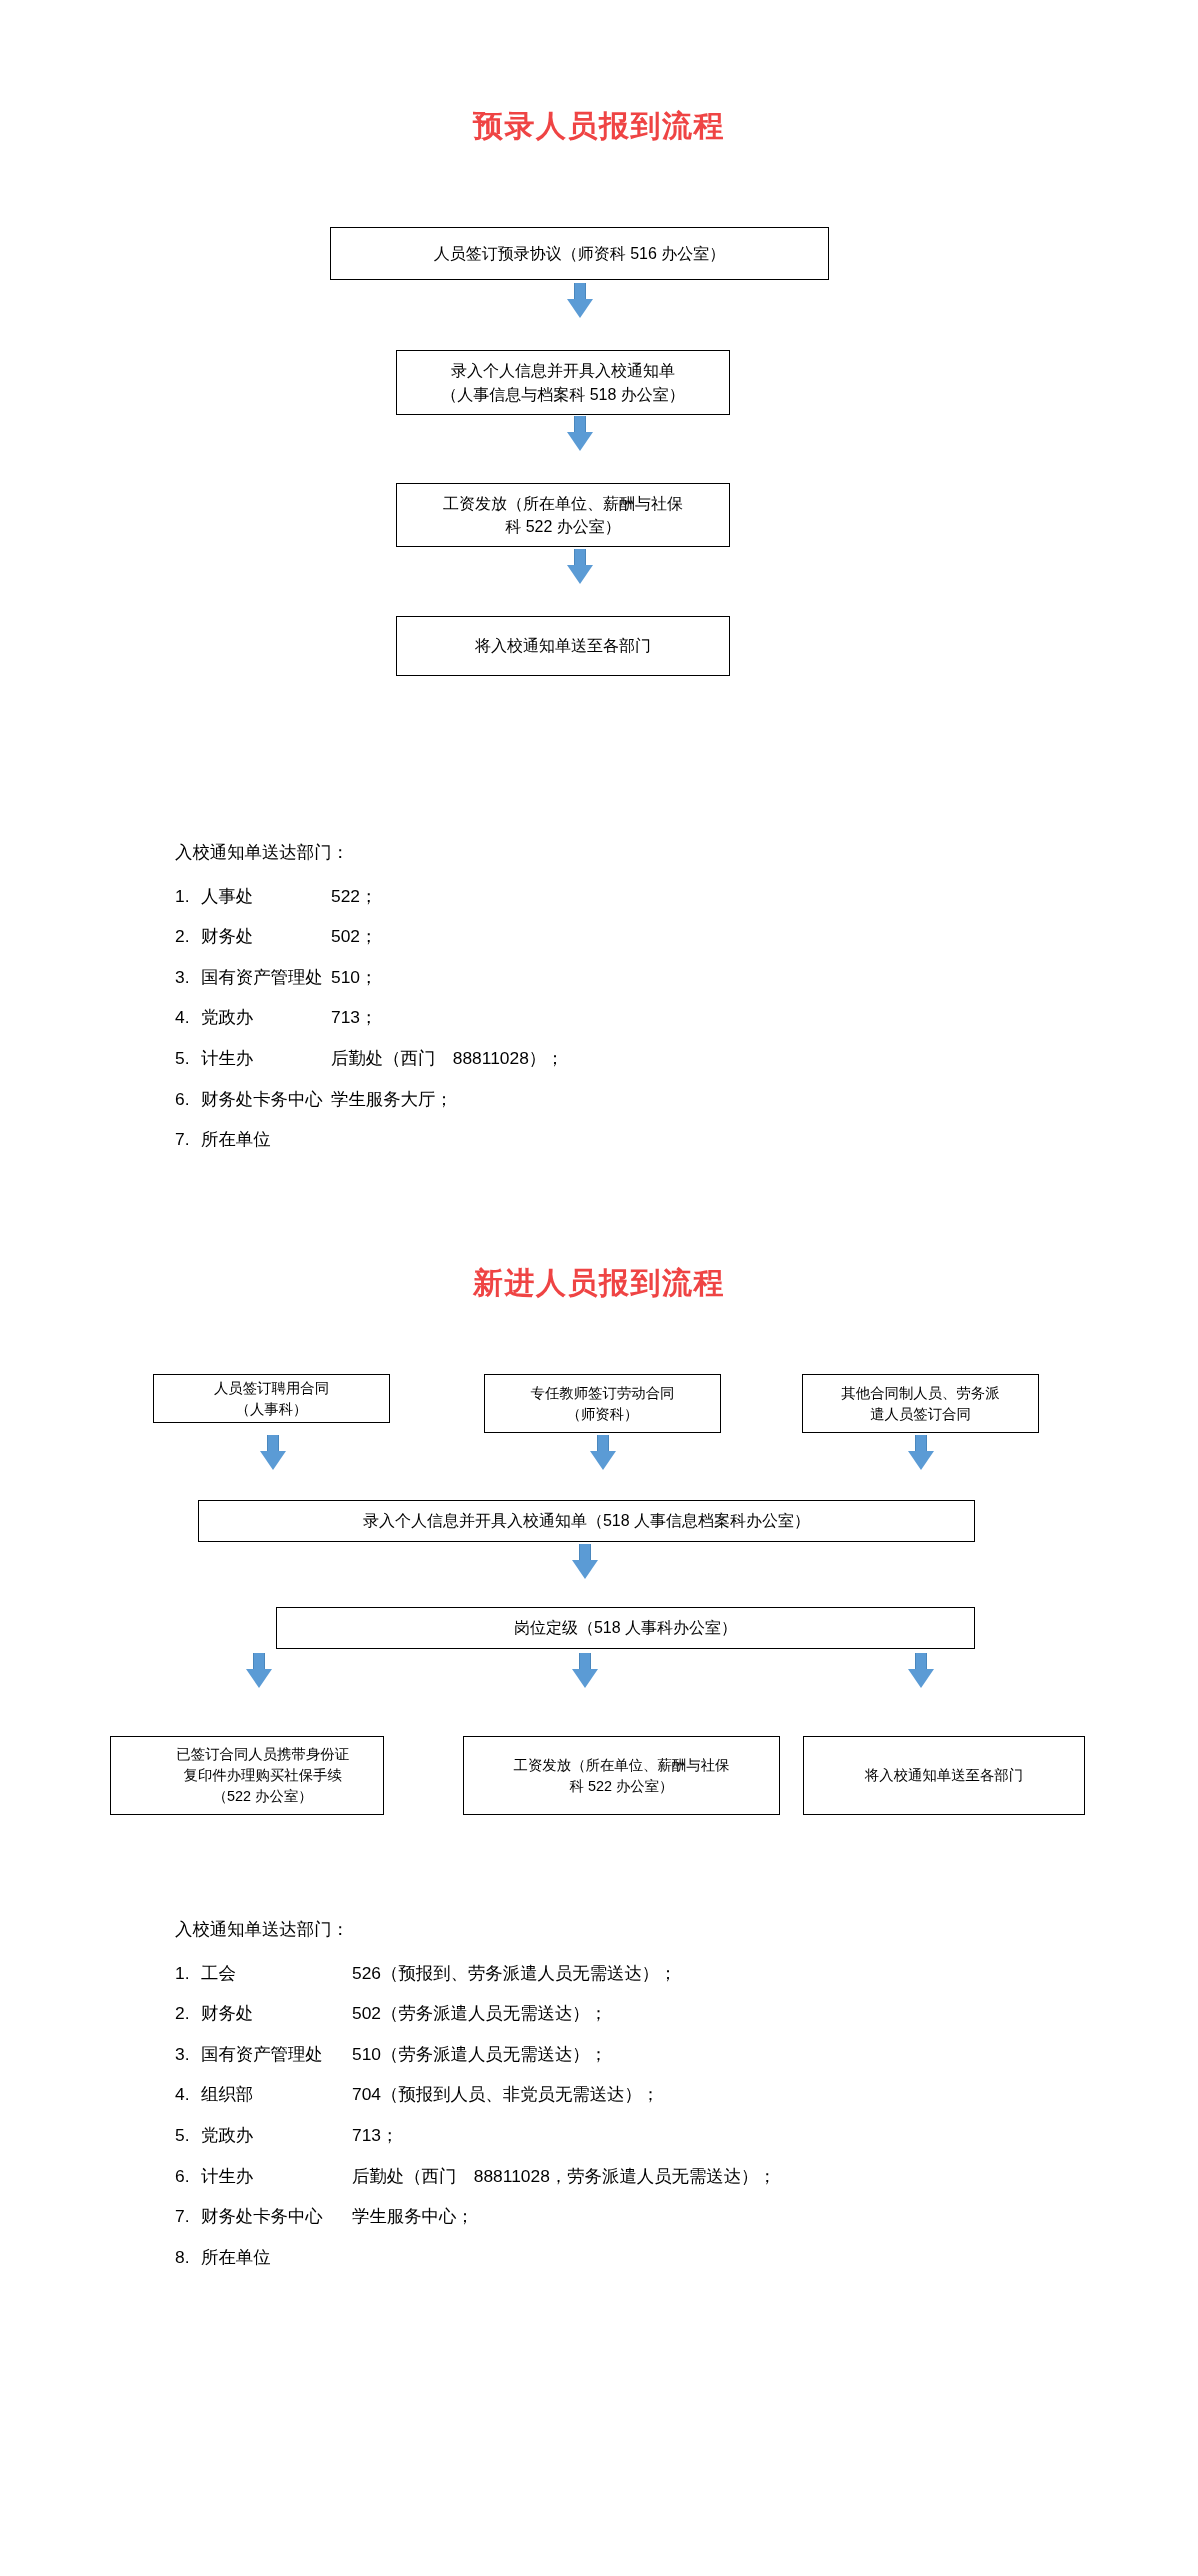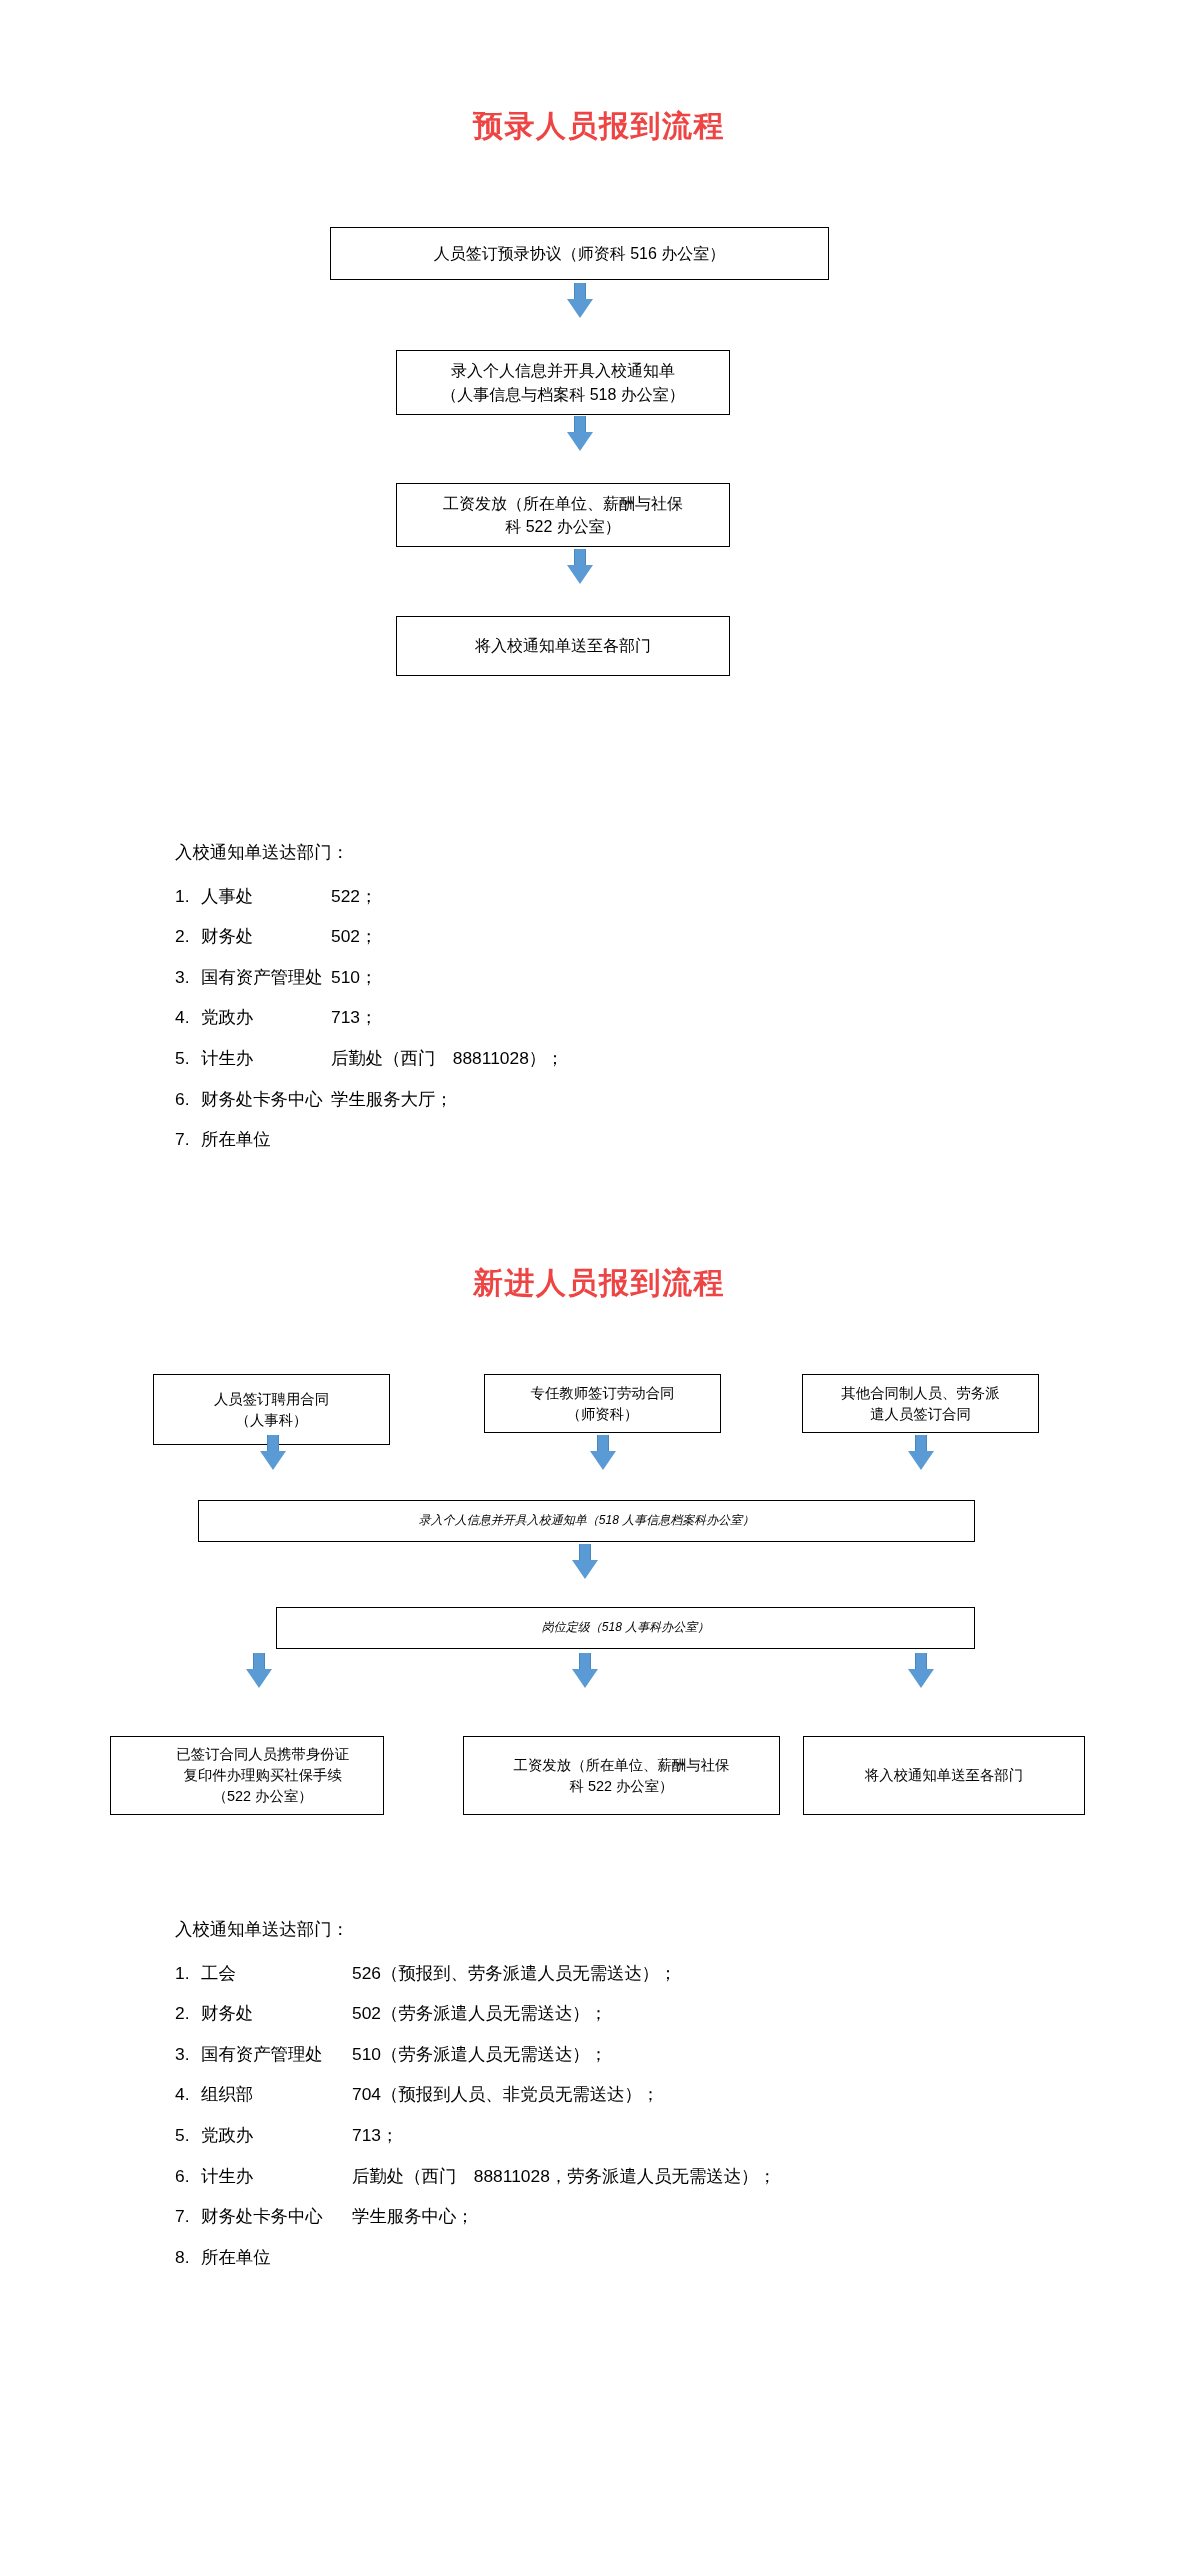--- a/index.html
+++ b/index.html
@@ -200,7 +200,7 @@
 
   <div class="doc-title" id="title-2">新进人员报到流程</div>
 
-  <div class="flow-box small" style="left:153px; top:1374px; width:237px; height:71px; flex-direction:column;">
+  <div class="flow-box small" style="left:153px; top:1374px; width:237px; height:49px; flex-direction:column;">
     <span class="txt">人员签订聘用合同</span>
     <span class="txt">（人事科）</span>
   </div>

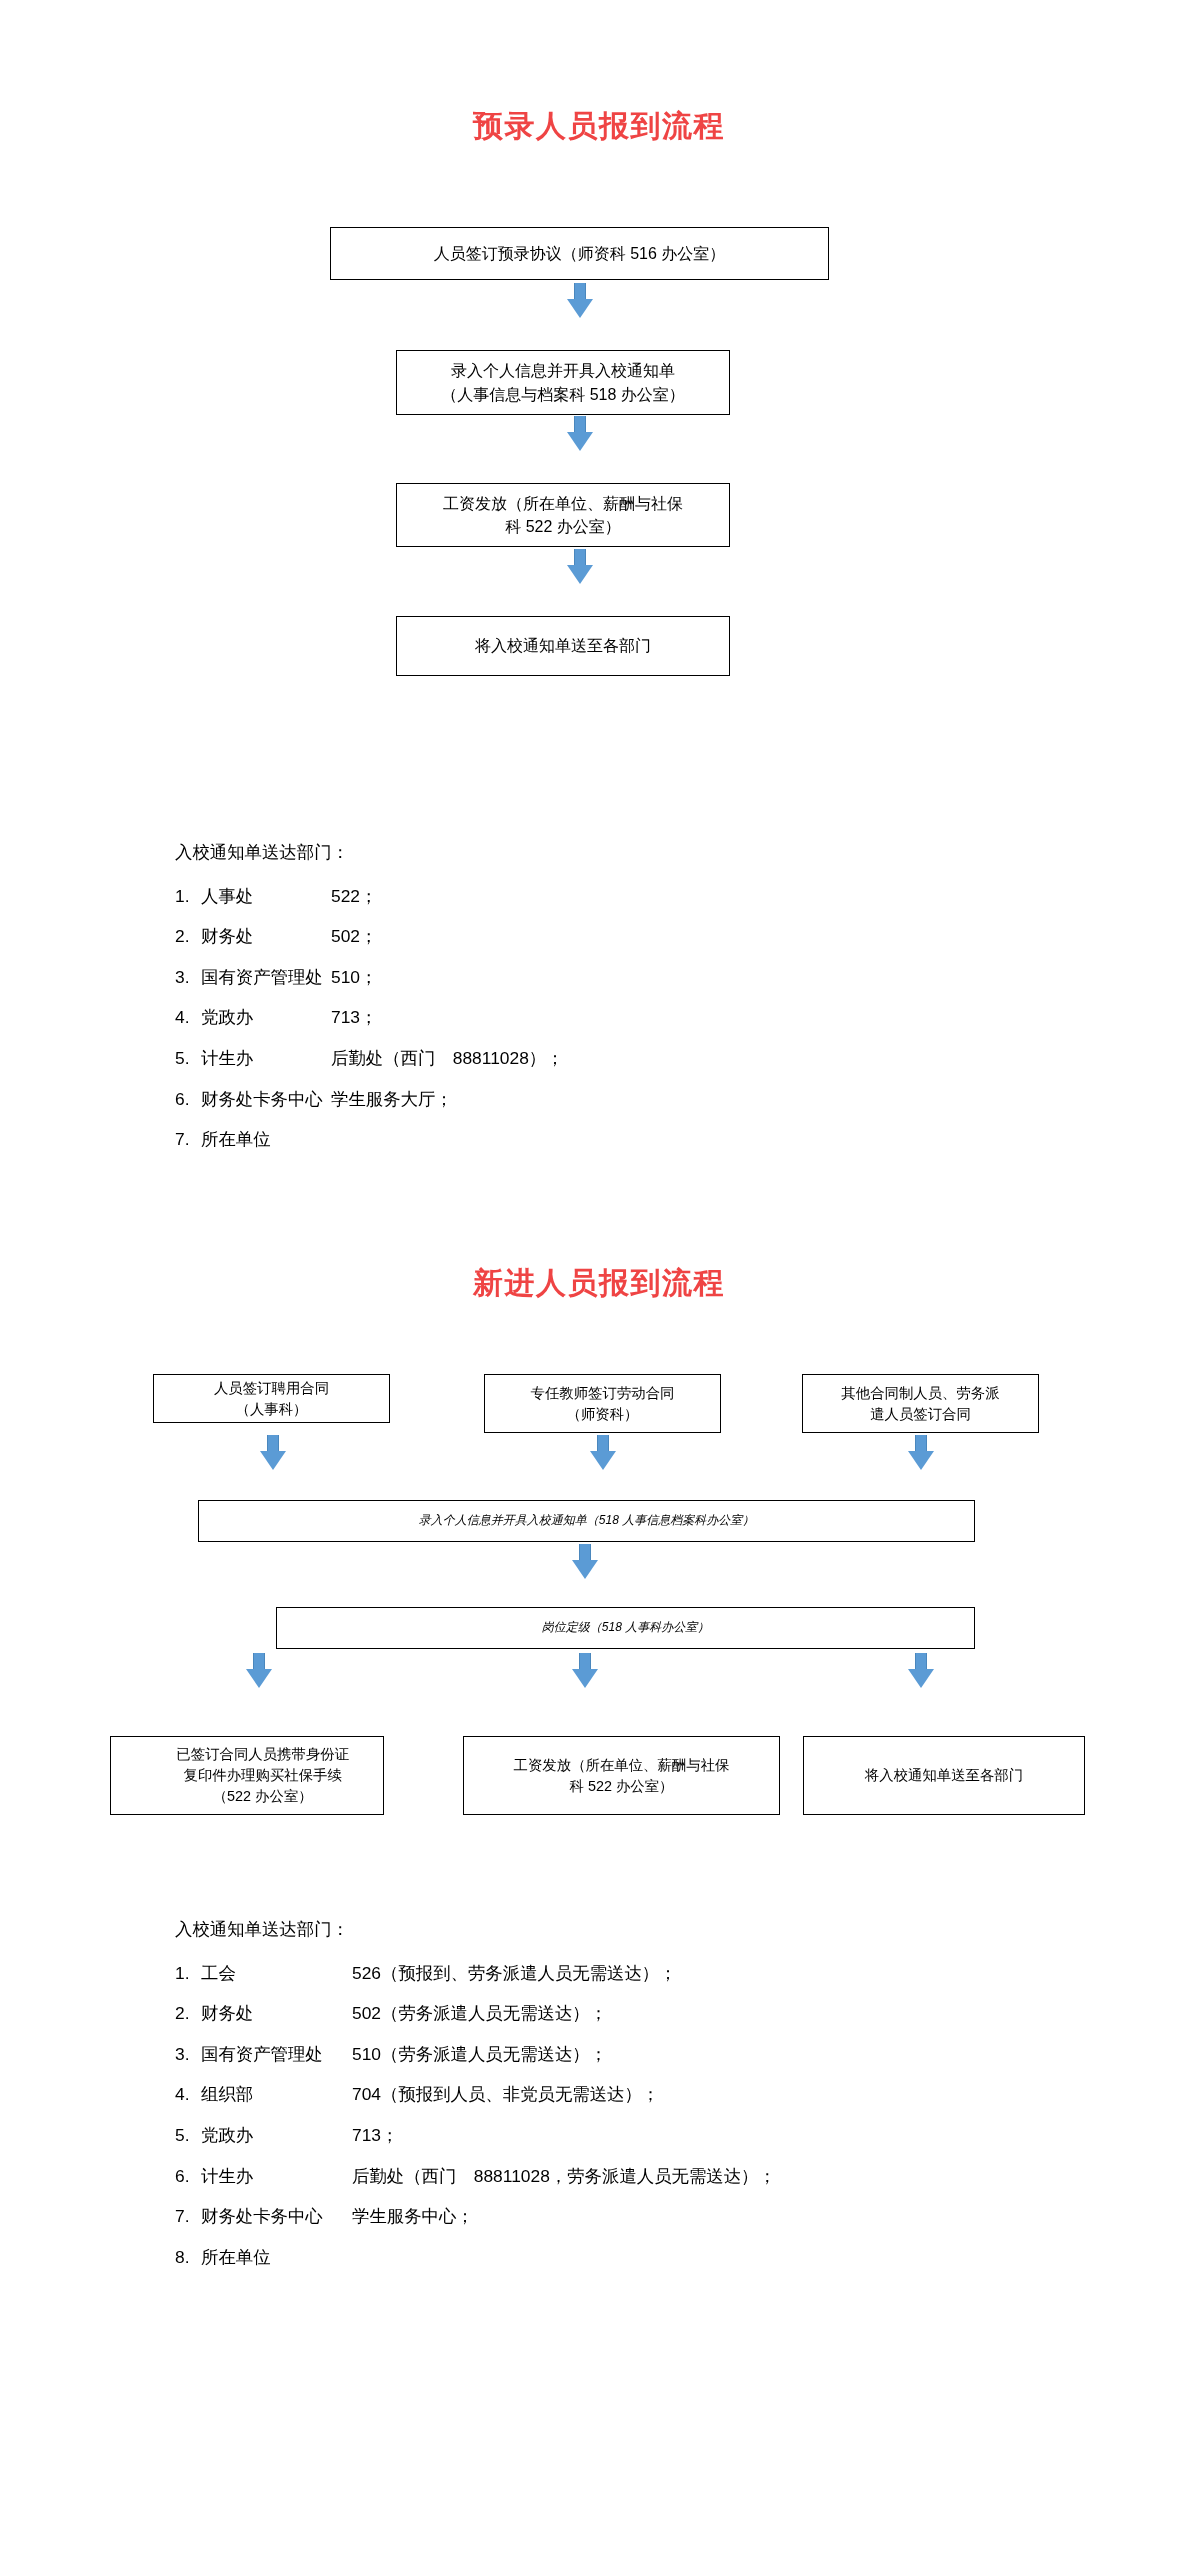--- a/index.html
+++ b/index.html
@@ -57,7 +57,7 @@
   }
   .flow-box .txt { display: block; }
   .flow-box.small { font-size: 14.4px; }
-  .flow-box.wide { font-size: 12px; font-style: italic; }
+  .flow-box.wide { font-size: 16px; }
 
   
   .arrow-down {

